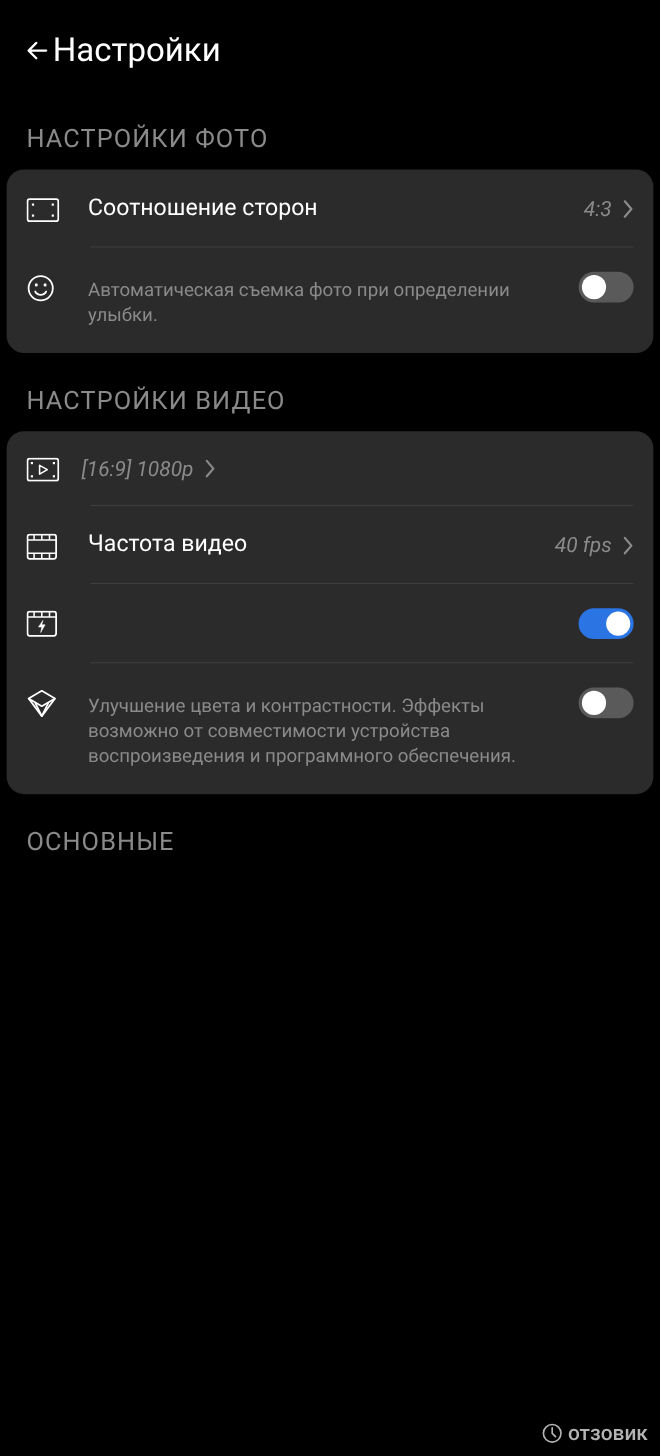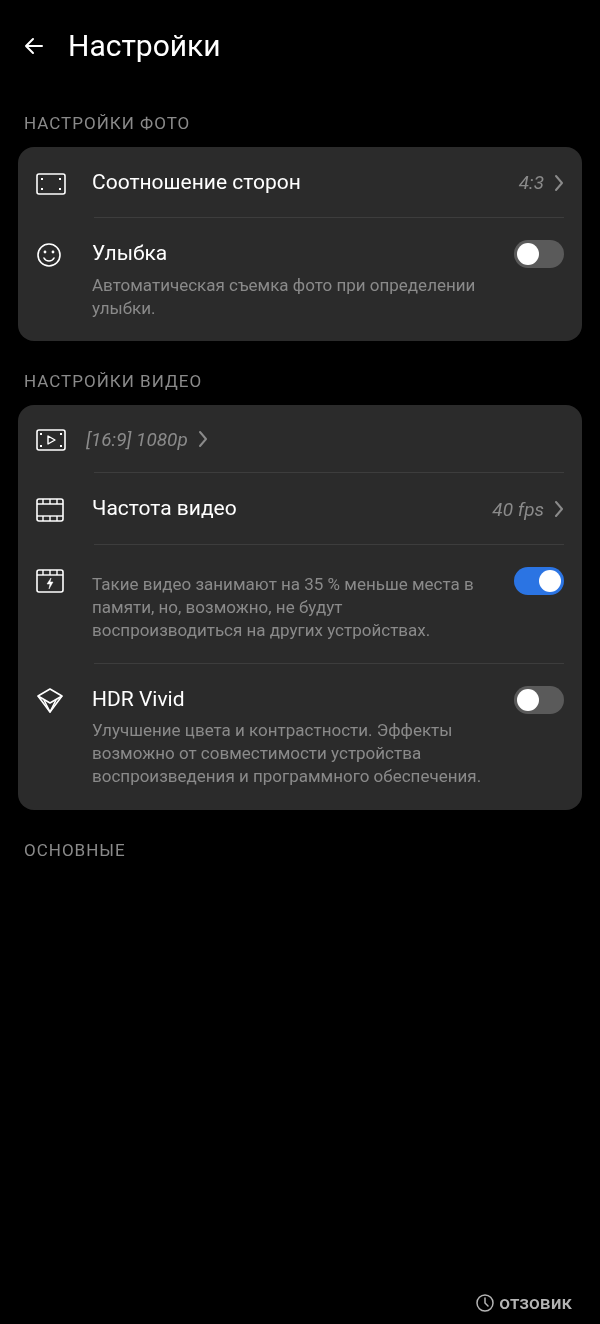--- a/index.html
+++ b/index.html
@@ -20,7 +20,6 @@
       display: flex;
       align-items: center;
       padding: 28px 20px 20px 20px;
-      gap: 20px;
     }
     .back-icon {
       width: 28px;

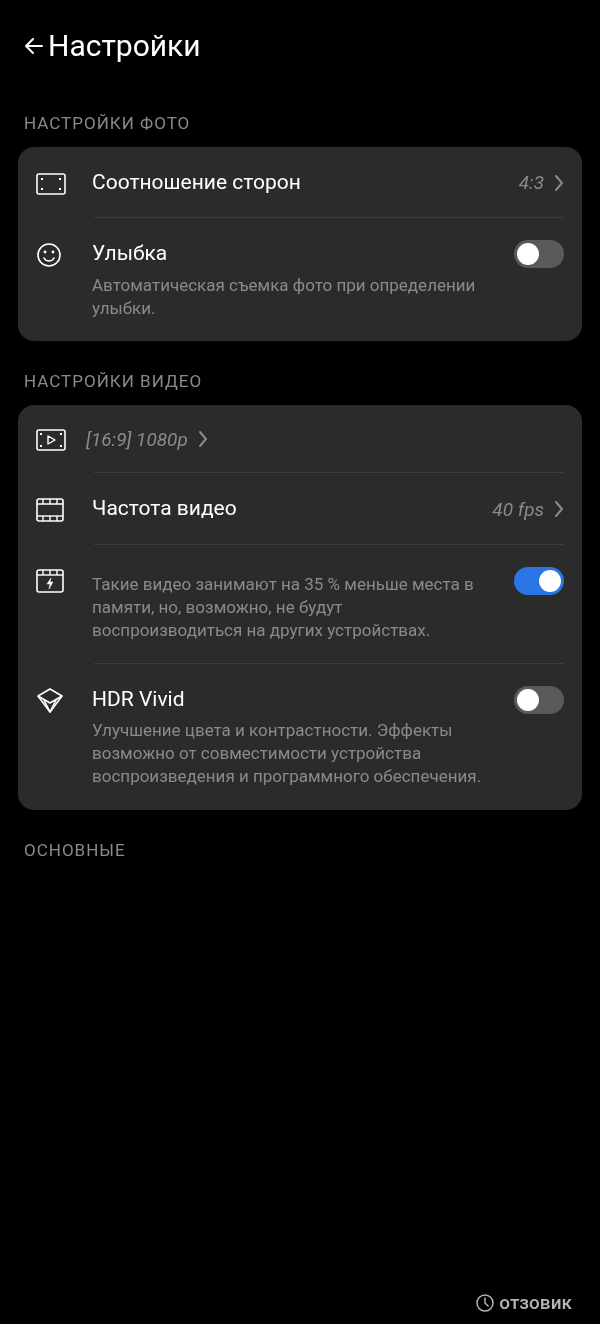--- a/index.html
+++ b/index.html
@@ -35,7 +35,7 @@
     }
     .section-header {
       padding: 30px 24px 14px 24px;
-      font-size: 17px;
+      font-size: 23px;
       letter-spacing: 1px;
       color: #8a8a8a;
       text-transform: uppercase;

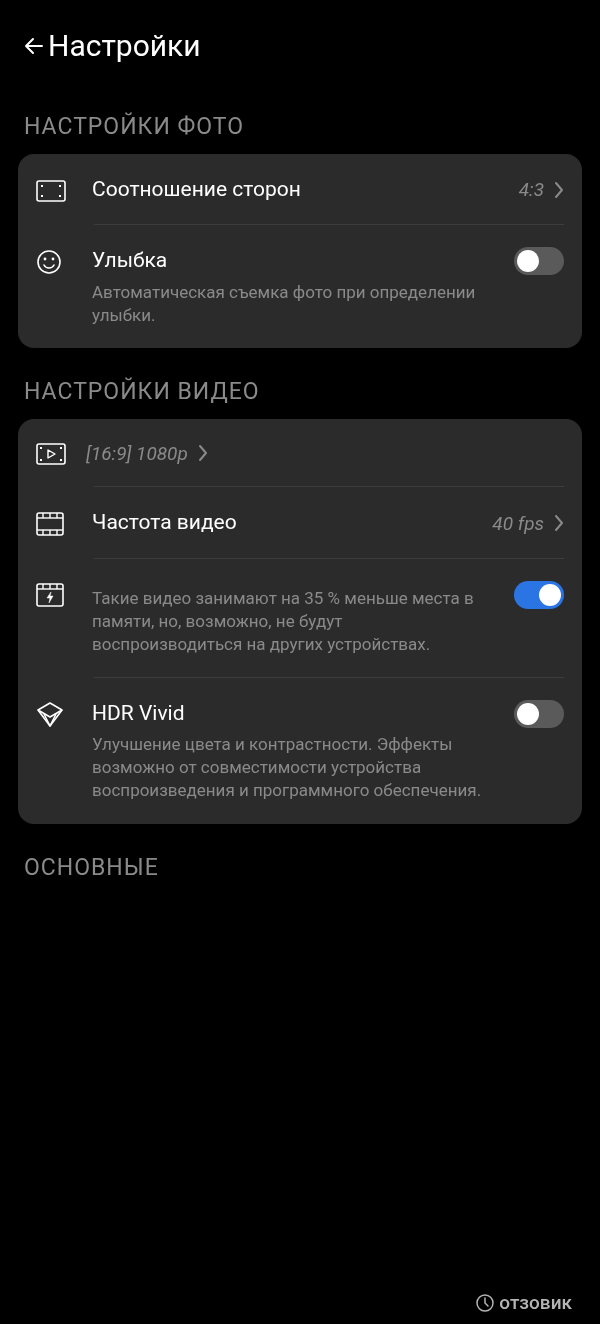--- a/index.html
+++ b/index.html
@@ -41,7 +41,7 @@
       text-transform: uppercase;
     }
     .card {
-      margin: 0 18px;
+      margin: 0 6px;
       background: #2b2b2b;
       border-radius: 16px;
       overflow: hidden;

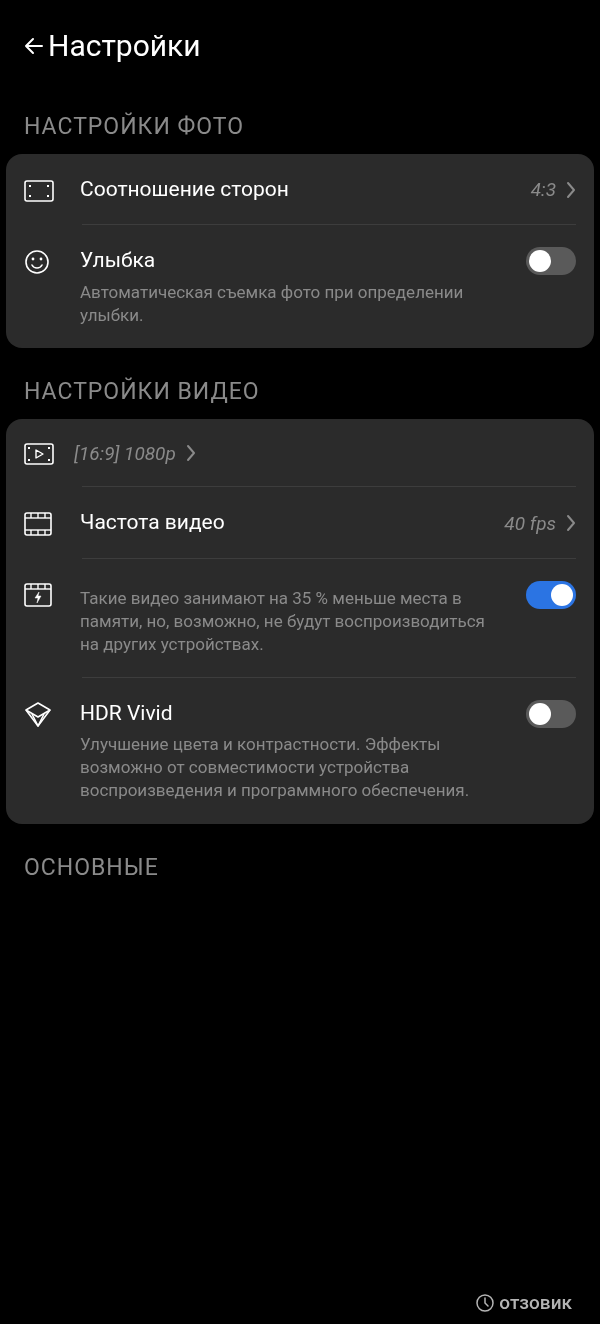--- a/index.html
+++ b/index.html
@@ -201,7 +201,6 @@
       </svg>
     </div>
     <div class="row-content">
-      <div class="row-title">Улыбка</div>
       <div class="row-subtitle">Автоматическая съемка фото при определении улыбки.</div>
     </div>
     <div class="toggle off">

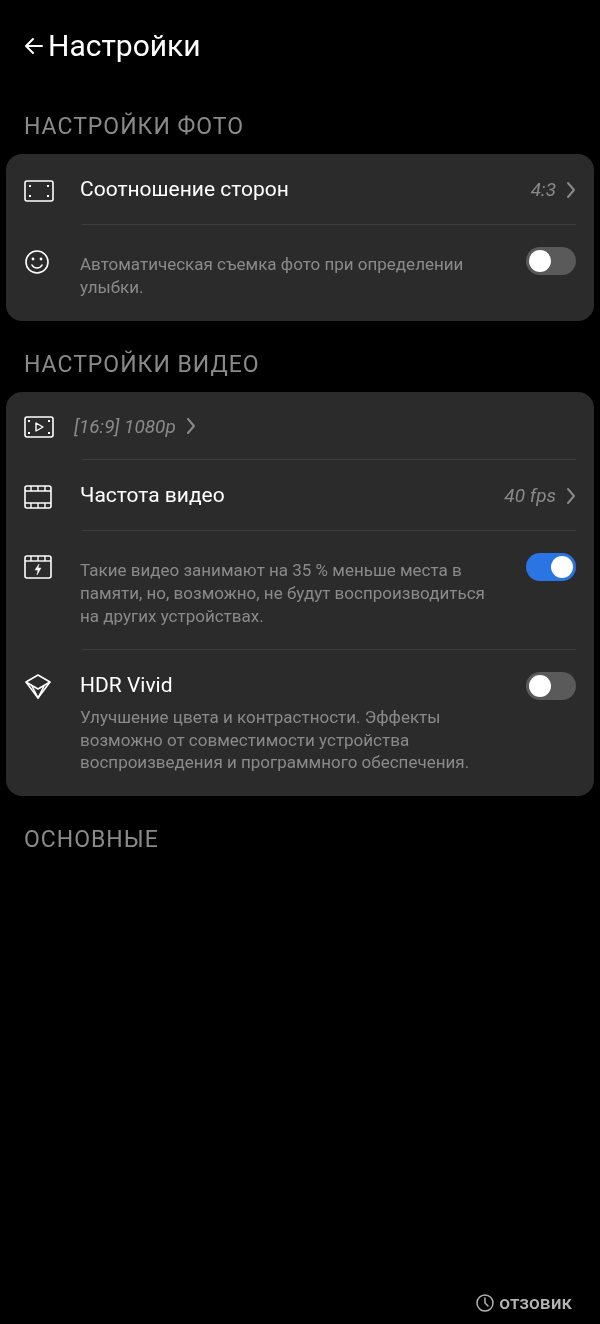--- a/index.html
+++ b/index.html
@@ -269,7 +269,6 @@
       </svg>
     </div>
     <div class="row-content">
-      <div class="row-subtitle">Такие видео занимают на 35 % меньше места в памяти, но, возможно, не будут воспроизводиться на других устройствах.</div>
     </div>
     <div class="toggle on">
       <div class="toggle-knob"></div>

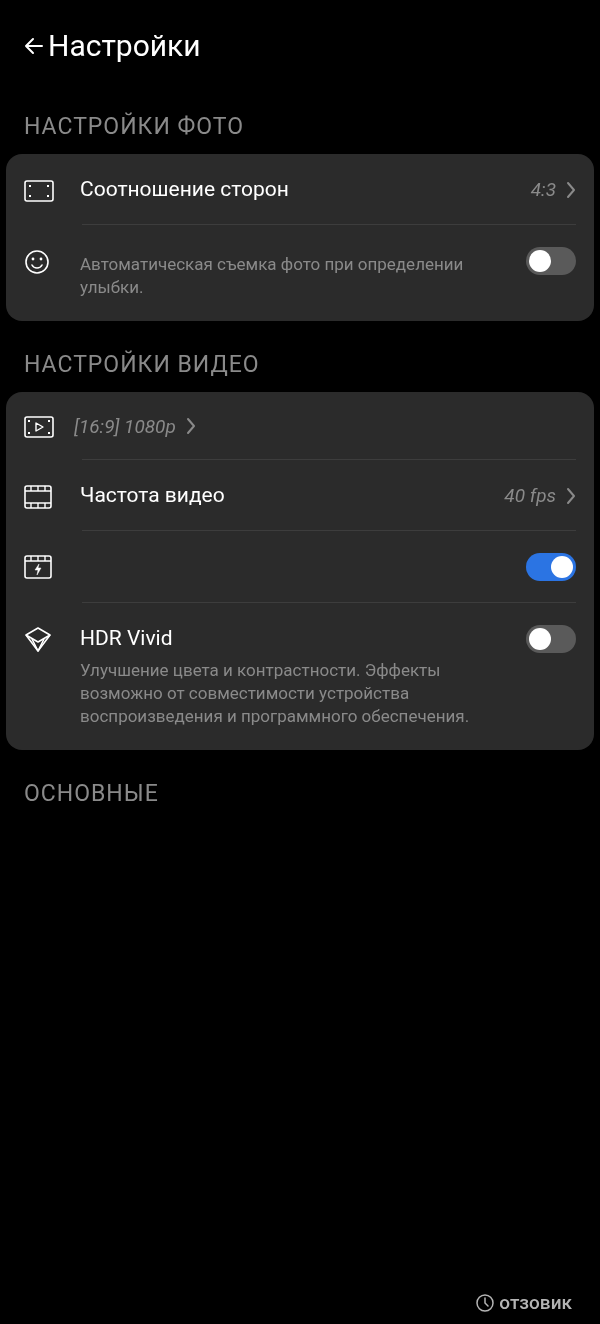--- a/index.html
+++ b/index.html
@@ -284,7 +284,6 @@
       </svg>
     </div>
     <div class="row-content">
-      <div class="row-title">HDR Vivid</div>
       <div class="row-subtitle">Улучшение цвета и контрастности. Эффекты возможно от совместимости устройства воспроизведения и программного обеспечения.</div>
     </div>
     <div class="toggle off">

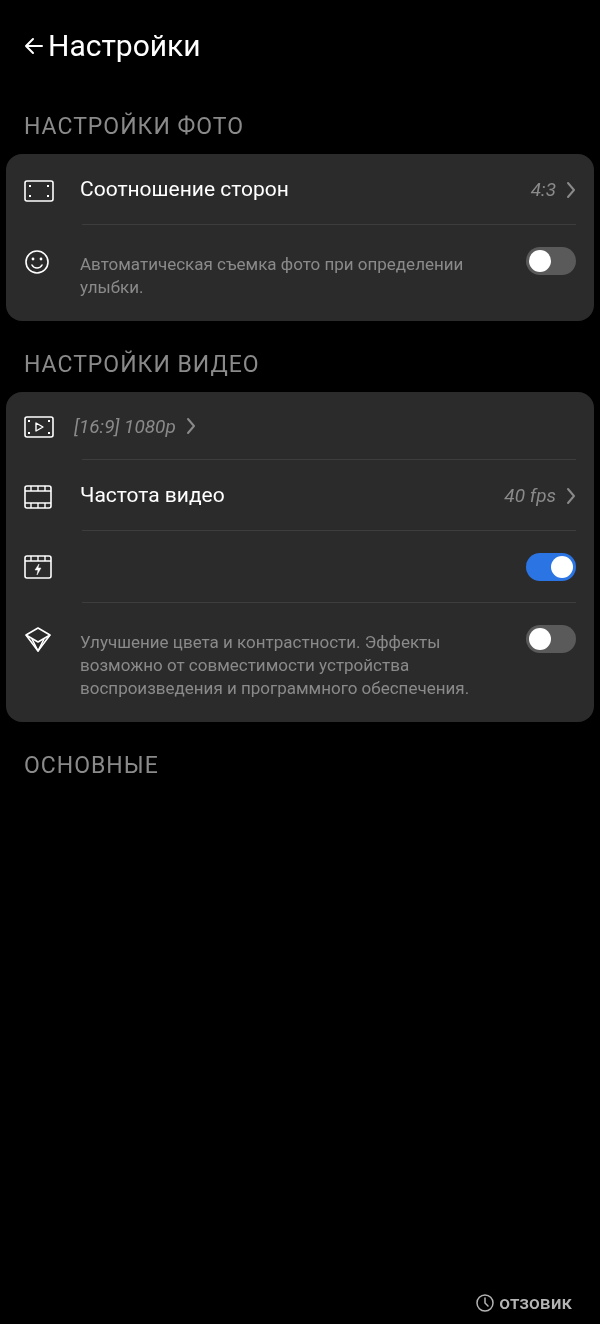--- a/index.html
+++ b/index.html
@@ -138,7 +138,7 @@
     .watermark {
       position: absolute;
       bottom: 10px;
-      right: 28px;
+      right: 11px;
       display: flex;
       align-items: center;
       gap: 4px;

